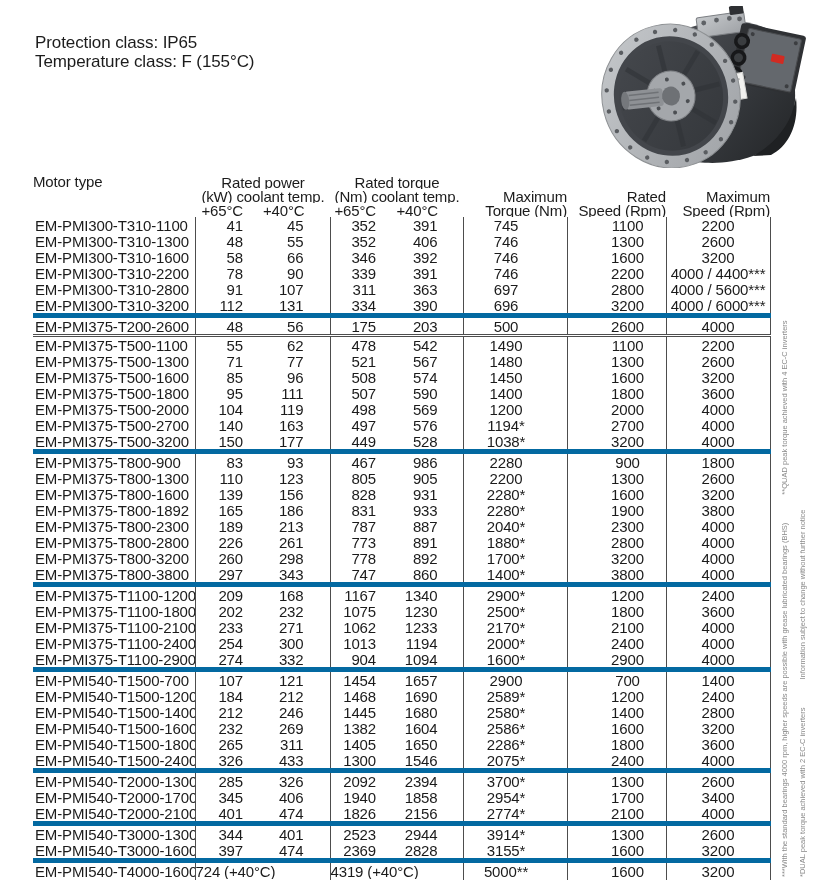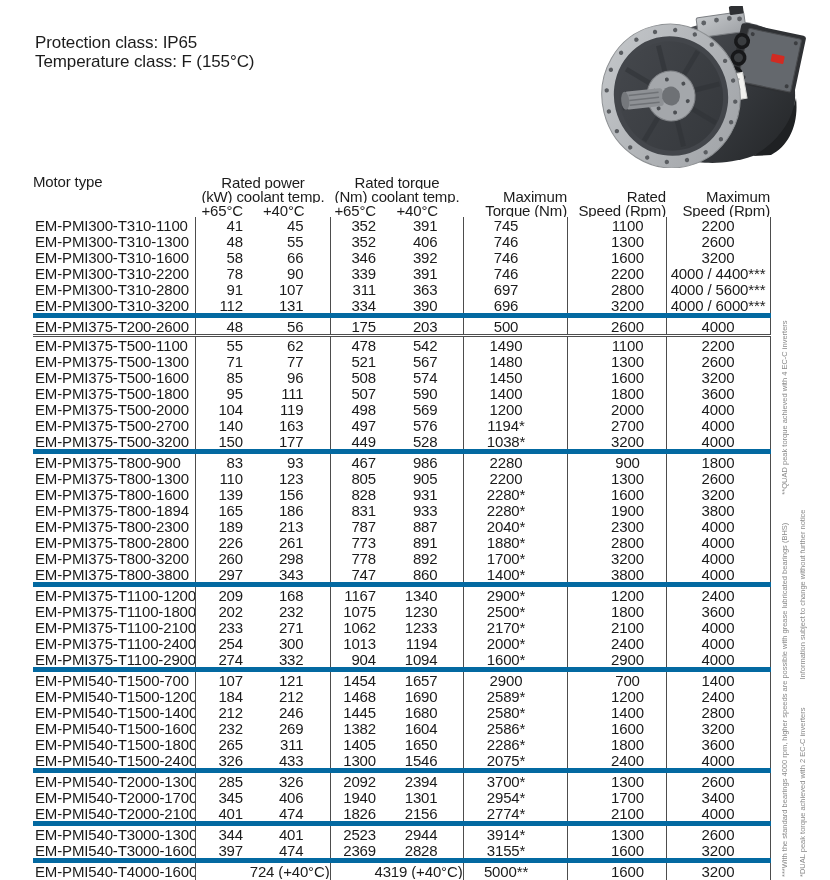--- a/index.html
+++ b/index.html
@@ -381,7 +381,7 @@
             <td class="c bR">3200</td>
           </tr>
           <tr>
-            <td class="mt bR">EM-PMI375-T800-1894</td>
+            <td class="mt bR">EM-PMI375-T800-1892</td>
             <td class="n p65">165</td>
             <td class="n p40 bR">186</td>
             <td class="n q65">831</td>

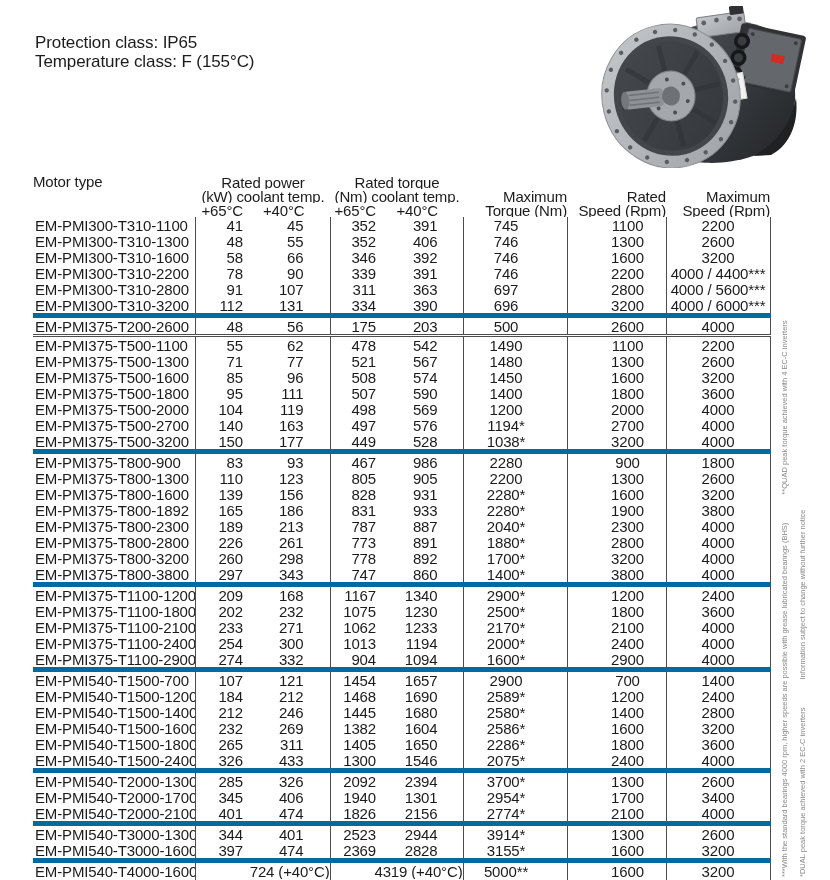--- a/index.html
+++ b/index.html
@@ -561,7 +561,7 @@
             <td class="n p65">345</td>
             <td class="n p40 bR">406</td>
             <td class="n q65">1940</td>
-            <td class="n q40 bR">1301</td>
+            <td class="n q40 bR">1858</td>
             <td class="c cmt bR">2954*</td>
             <td class="c crs bR">1700</td>
             <td class="c bR">3400</td>

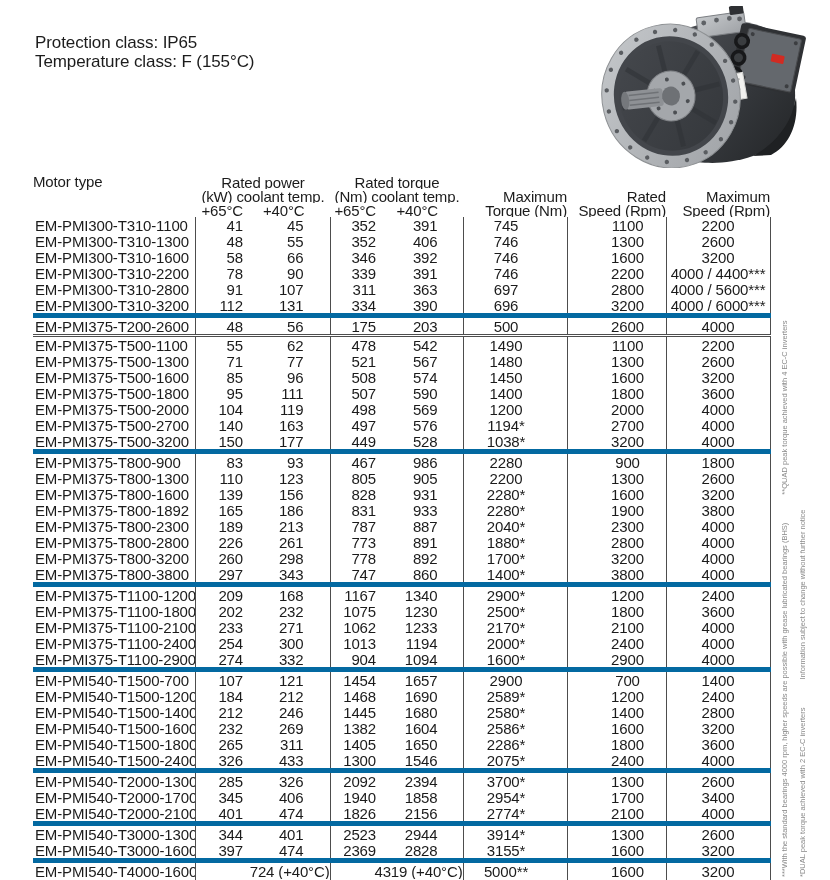--- a/index.html
+++ b/index.html
@@ -32,7 +32,7 @@
   .c{text-align:center;}
   .cmt{padding-right:18px;}
   .crs{padding-right:6px;padding-left:28px;}
-  .mc{text-align:right;}
+  .mc{text-align:left;}
   .bR{border-right:1px solid #4d4d4d;}
   .gs{border-top:5px solid #0369a1;}
   .gsd{border-top:3px double #4d4d4d;}

